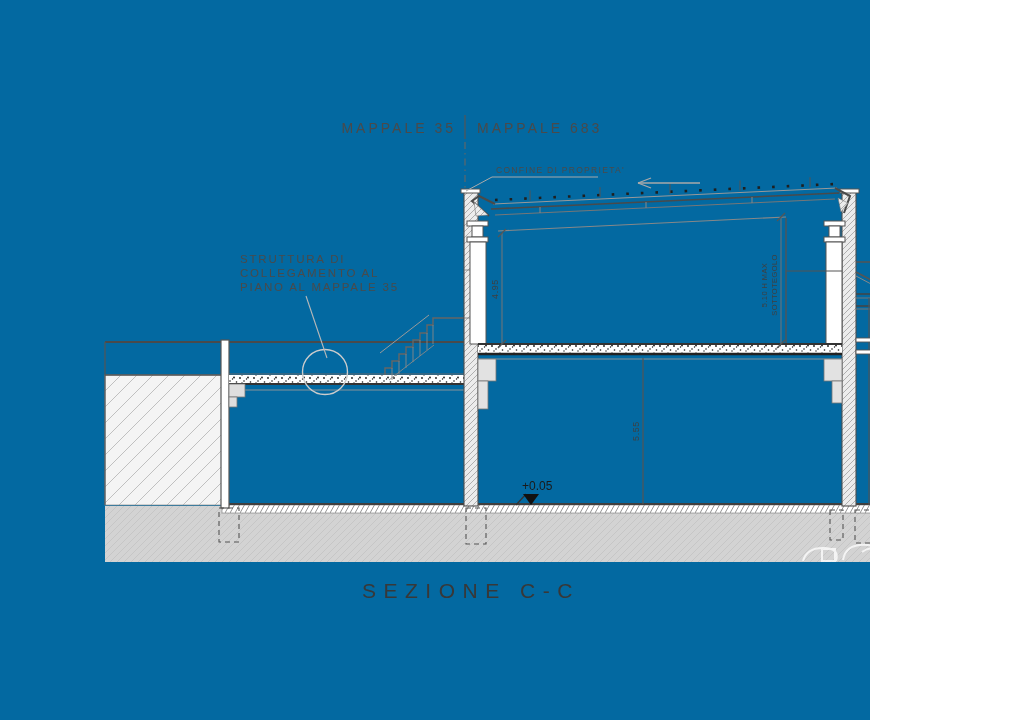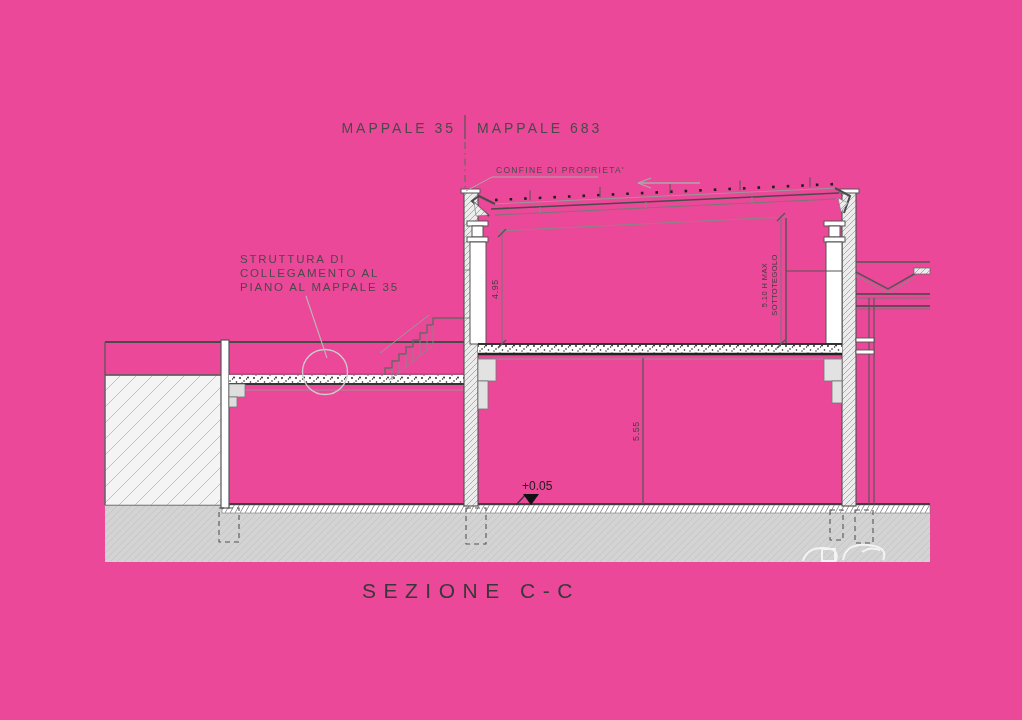--- a/index.html
+++ b/index.html
@@ -3,7 +3,7 @@
 <meta charset="utf-8">
 <style>
   html,body{margin:0;padding:0;background:#ffffff;}
-  .page{position:relative;width:1022px;height:720px;background:#ec4899;overflow:hidden;
+  .page{position:relative;width:870px;height:720px;background:#0369a1;overflow:hidden;
         font-family:"Liberation Sans", sans-serif;}
   svg text{font-family:"Liberation Sans", sans-serif;}
   .lbl-parcel{font-size:14px;letter-spacing:3px;fill:#4a4a4a;}

